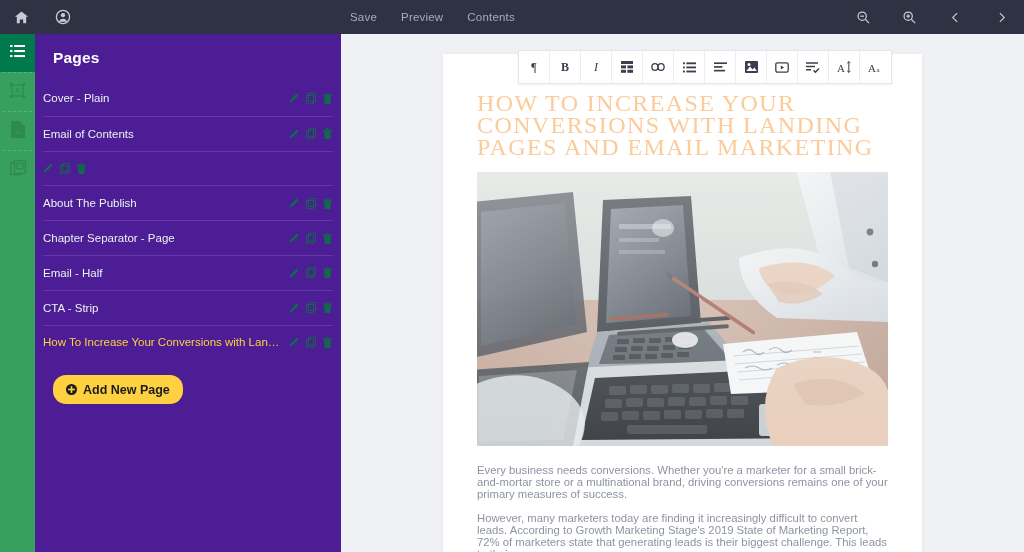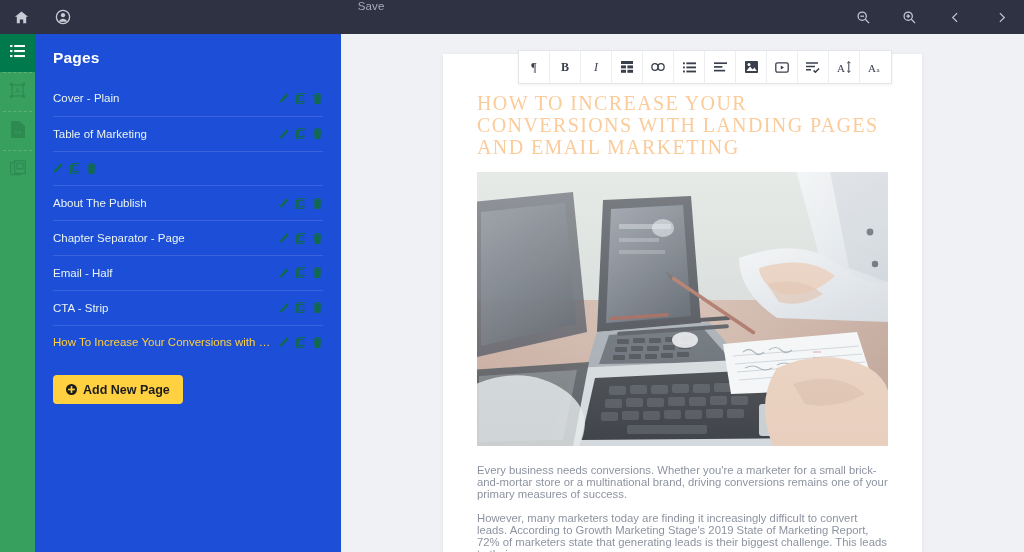--- a/index.html
+++ b/index.html
@@ -26,7 +26,7 @@
   .tb-icon svg { display: block; }
   .topbar-center {
     position: absolute; left: 350px; top: 0; height: 34px;
-    display: flex; align-items: center; gap: 24px; flex-direction: column;
+    display: flex; align-items: center; gap: 24px;
   }
   .tb-link {
     color: #a7abba; font-size: 11.5px; letter-spacing: .2px; cursor: pointer;

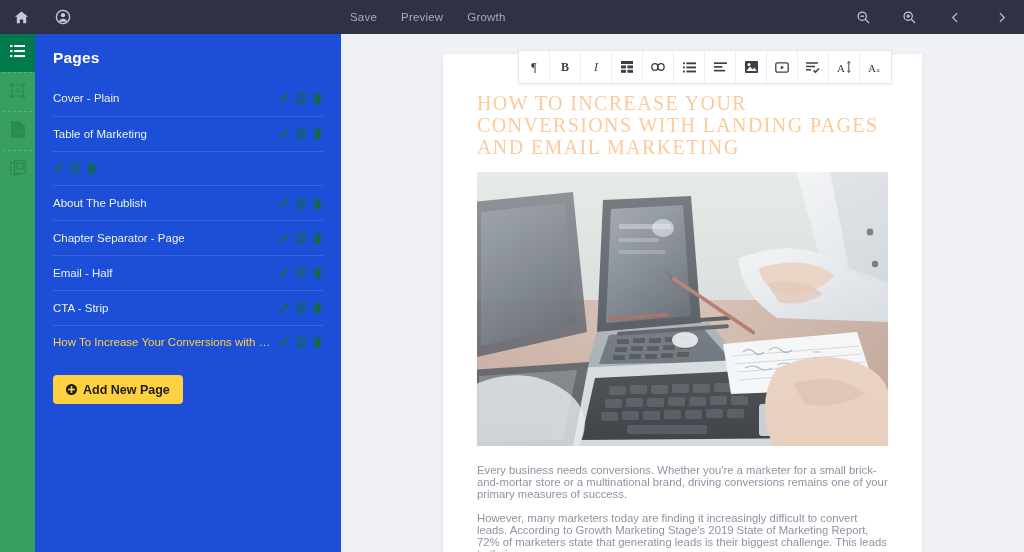--- a/index.html
+++ b/index.html
@@ -167,7 +167,7 @@
     <div class="topbar-center">
       <span class="tb-link">Save</span>
       <span class="tb-link">Preview</span>
-      <span class="tb-link">Growth</span>
+      <span class="tb-link">Contents</span>
     </div>
 
     <div class="topbar-right">

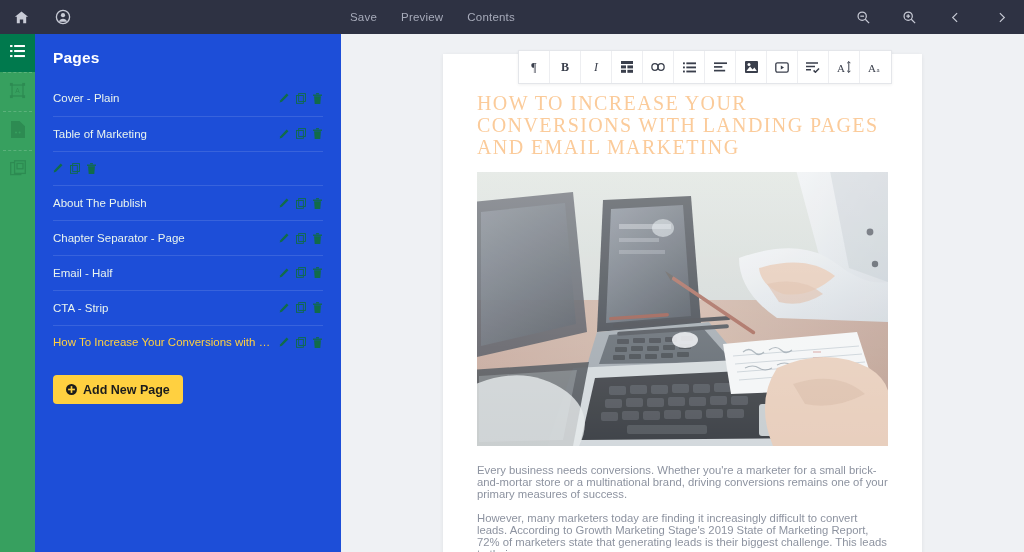--- a/index.html
+++ b/index.html
@@ -54,7 +54,7 @@
   
   .sidebar {
     position: absolute; top: 34px; left: 35px; width: 306px; height: 518px;
-    background: #1d4ed8;
+    background: #4c1d95;
     color: #fff;
   }
   .sidebar-title {

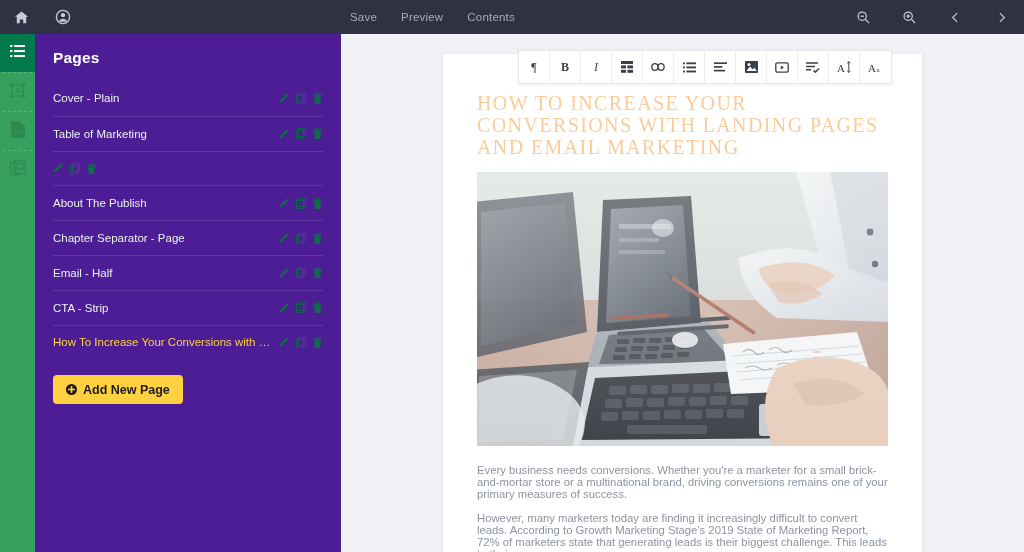--- a/index.html
+++ b/index.html
@@ -61,7 +61,7 @@
     font-size: 15.5px; font-weight: bold; color: #ffffff;
     padding: 15px 0 14px 18px; letter-spacing: .2px;
   }
-  .page-list { padding: 0 18px; }
+  .page-list { padding: 0 8px; }
   .page-row {
     height: 34.8px;
     display: flex; align-items: center;

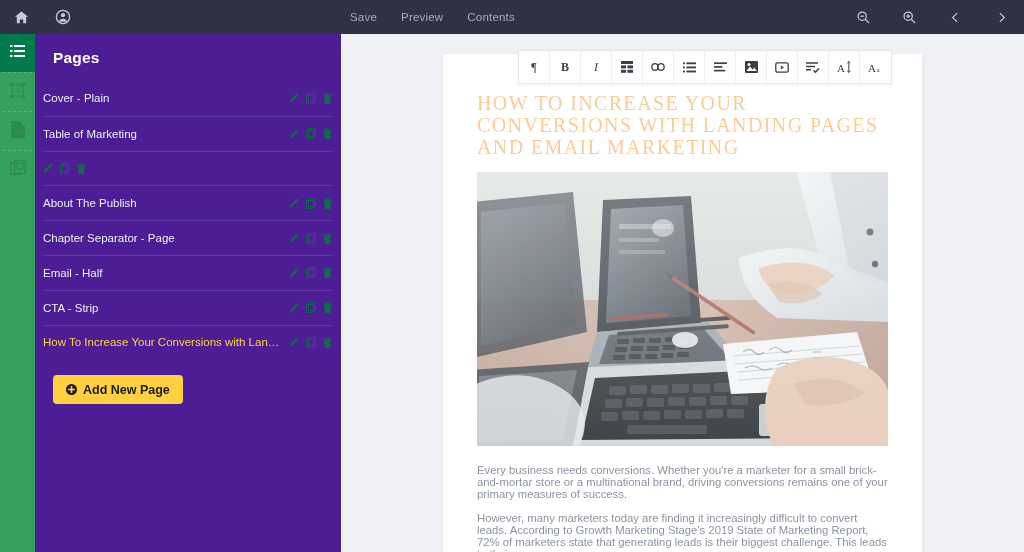--- a/index.html
+++ b/index.html
@@ -125,7 +125,7 @@
   .doc-title {
     font-family: "Liberation Serif", serif;
     color: #fbcb9a;
-    font-size: 20px; line-height: 22px;
+    font-size: 24px; line-height: 22px;
     letter-spacing: 1.4px;
     text-transform: uppercase;
     margin-bottom: 14px;

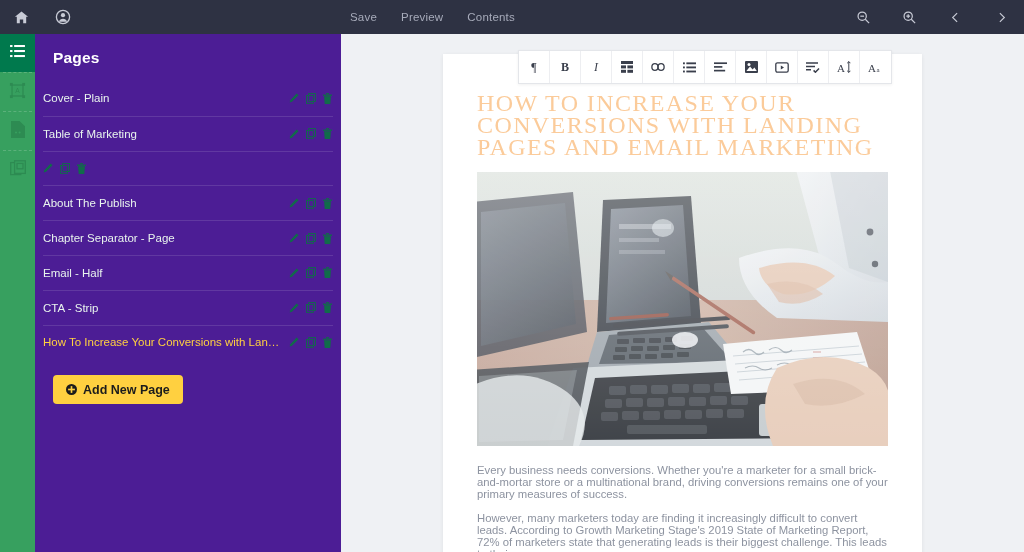--- a/index.html
+++ b/index.html
@@ -276,7 +276,7 @@
       </div>
 
       <div class="page-row">
-        <span class="page-label">Table of Marketing</span>
+        <span class="page-label">Email of Contents</span>
         <span class="row-actions">
           <span class="act">
               <svg width="10" height="10" viewBox="0 0 12 12" fill="currentColor">

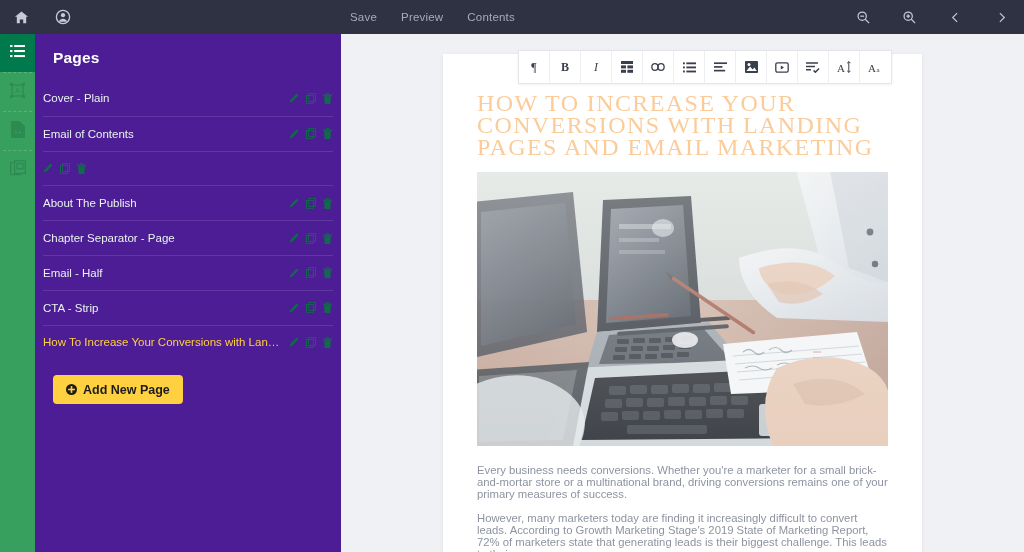--- a/index.html
+++ b/index.html
@@ -82,7 +82,7 @@
   .add-btn {
     margin: 16px 0 0 18px;
     background: #ffd040; color: #1c1c1c;
-    border: none; border-radius: 4px;
+    border: none; border-radius: 13px;
     height: 29px; padding: 0 13px;
     font-size: 12.5px; font-weight: bold;
     font-family: "Liberation Sans", sans-serif;

